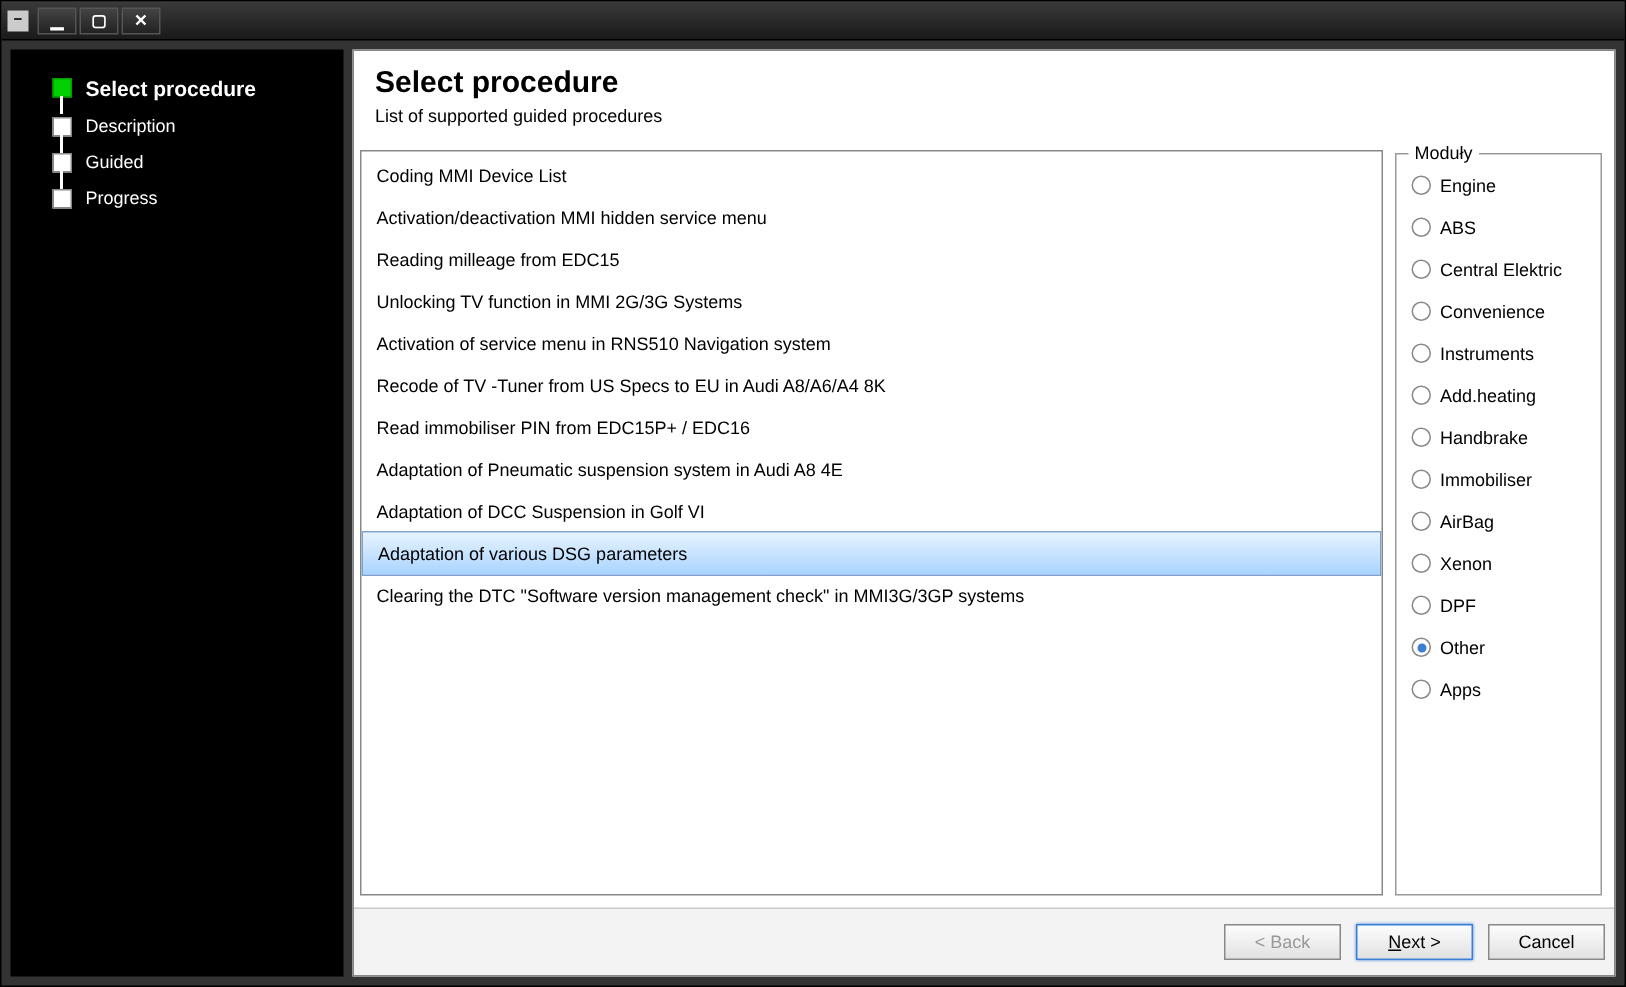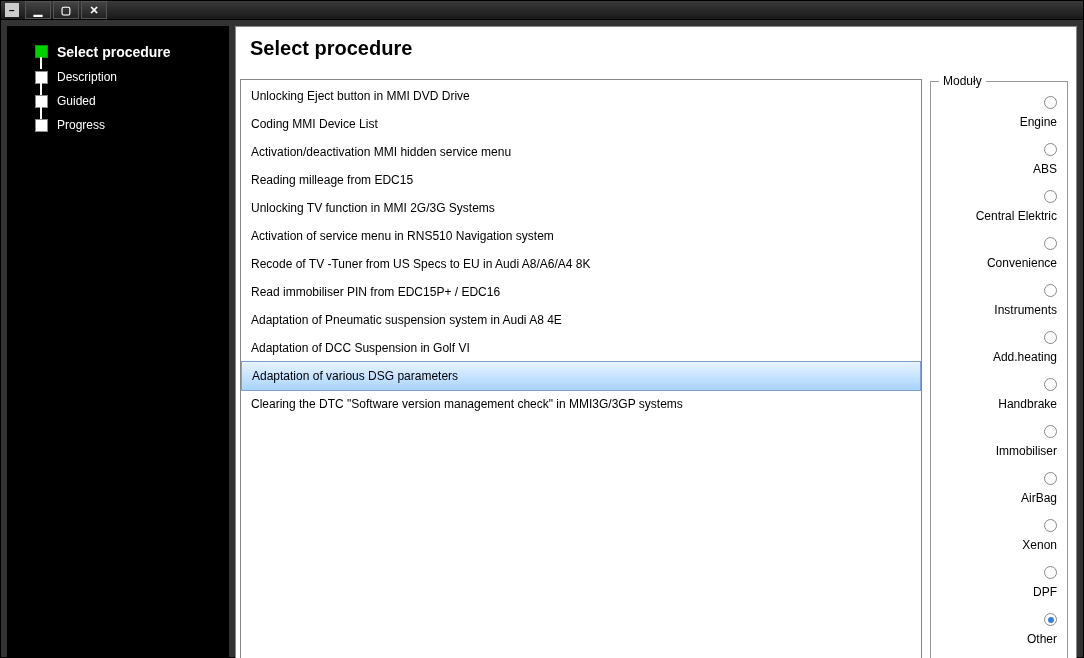--- a/index.html
+++ b/index.html
@@ -281,6 +281,7 @@
     <div class="main-area">
       <div class="header-area">
         <div class="page-title">Select procedure</div>
+        <div class="page-subtitle">List of supported guided procedures</div>
       </div>
 
       <div class="content-row">

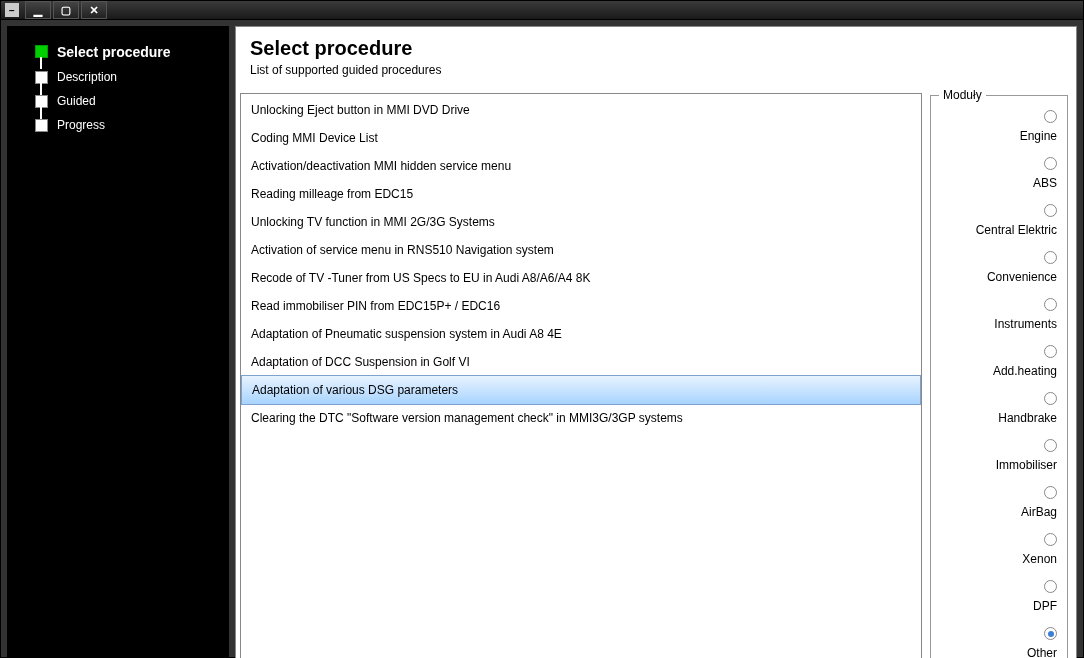--- a/index.html
+++ b/index.html
@@ -286,7 +286,6 @@
 
       <div class="content-row">
         <div class="procedure-list" id="procedure-list">
-            <div class="procedure-item">Unlocking Eject button in MMI DVD Drive</div>
             <div class="procedure-item">Coding MMI Device List</div>
             <div class="procedure-item">Activation/deactivation MMI hidden service menu</div>
             <div class="procedure-item">Reading milleage from EDC15</div>

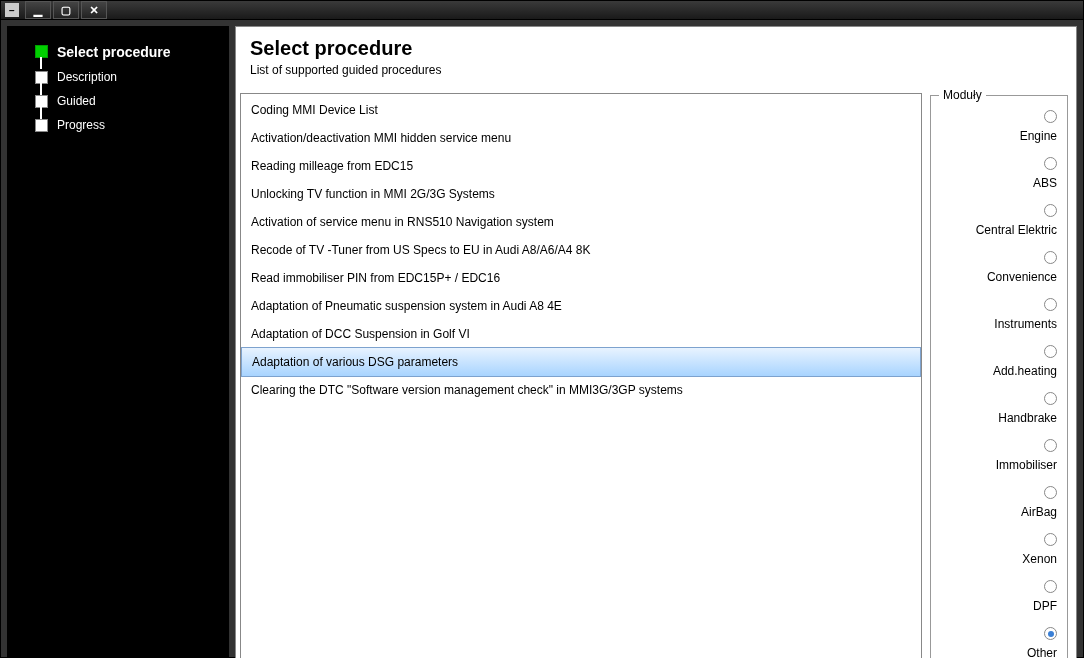--- a/index.html
+++ b/index.html
@@ -199,11 +199,10 @@
     }
     .radio-item {
       display: flex;
-      align-items: flex-end;
+      align-items: flex-start;
       gap: 6px;
       font-size: 12px;
       cursor: pointer;
-      flex-direction: column;
     }
     .radio-circle {
       width: 13px;

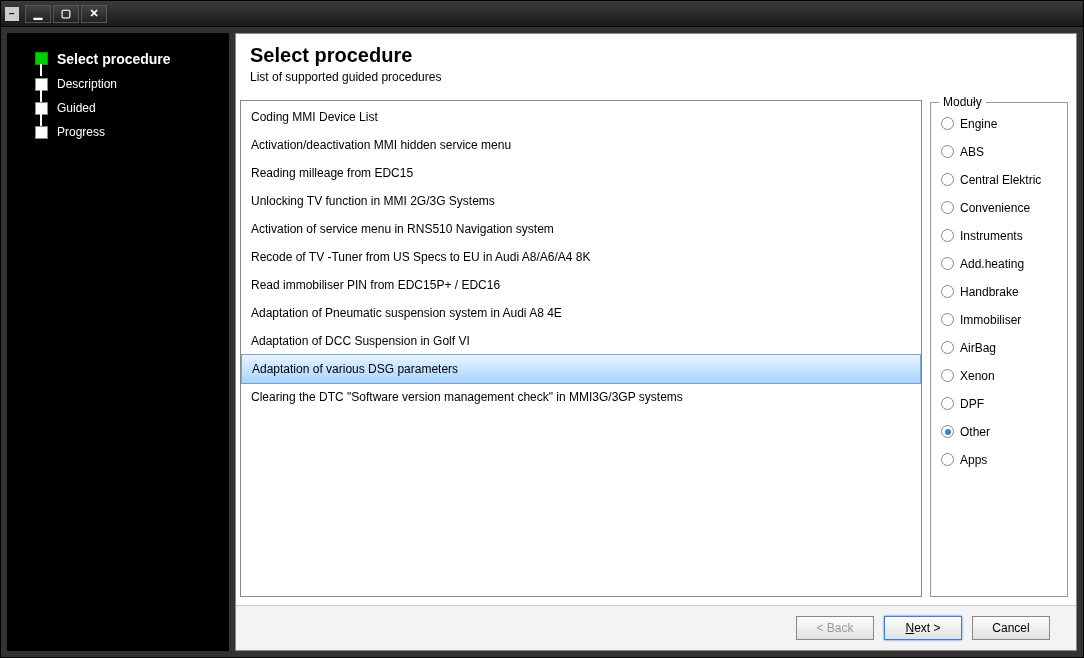--- a/index.html
+++ b/index.html
@@ -223,7 +223,7 @@
       border-radius: 50%;
     }
     .footer-area {
-      padding: 10px 26px;
+      padding: 10px 6px;
       display: flex;
       justify-content: flex-end;
       gap: 10px;

